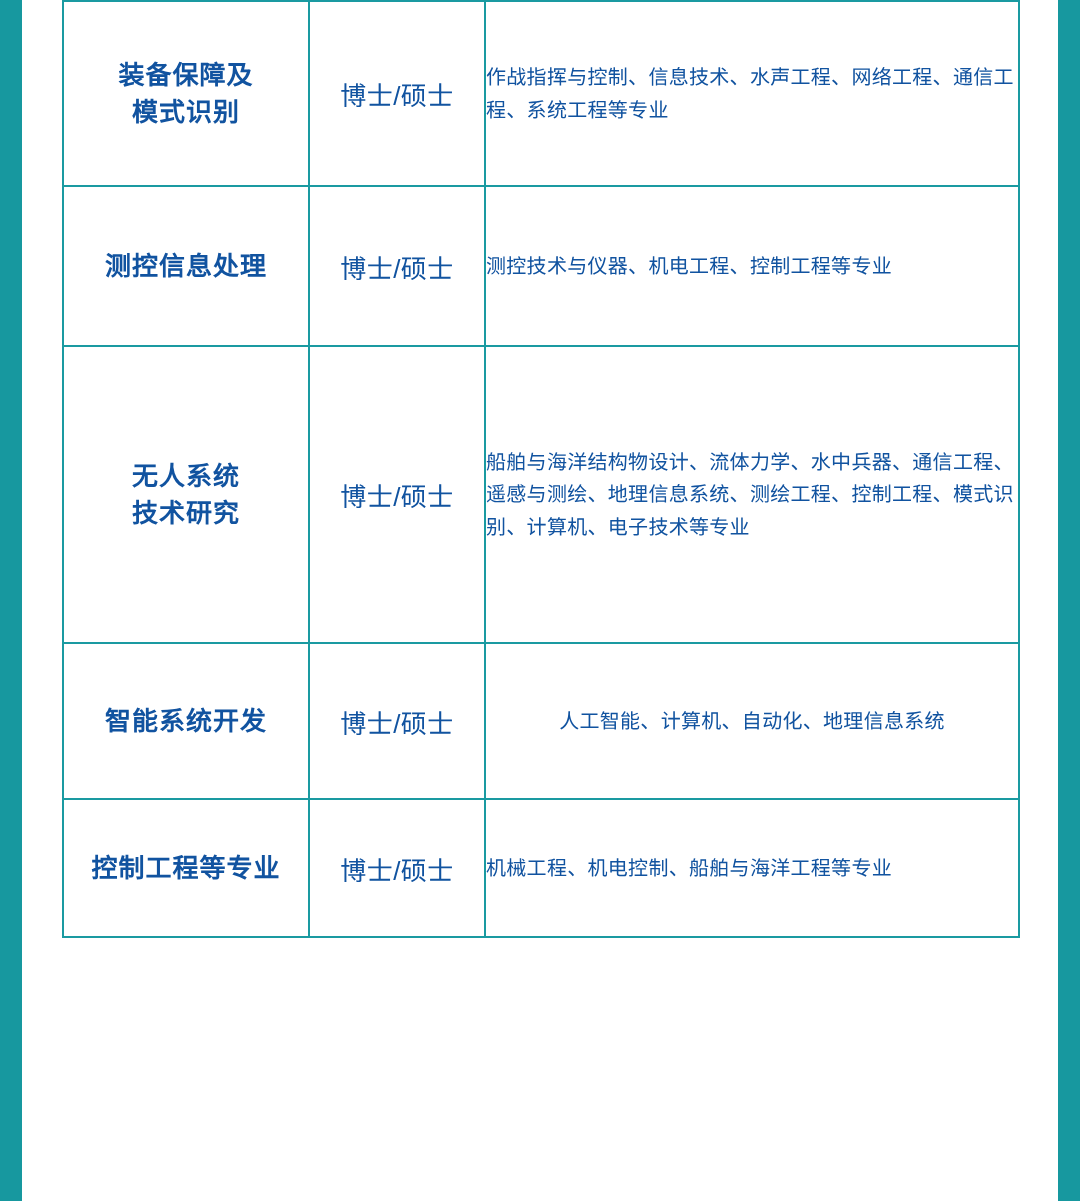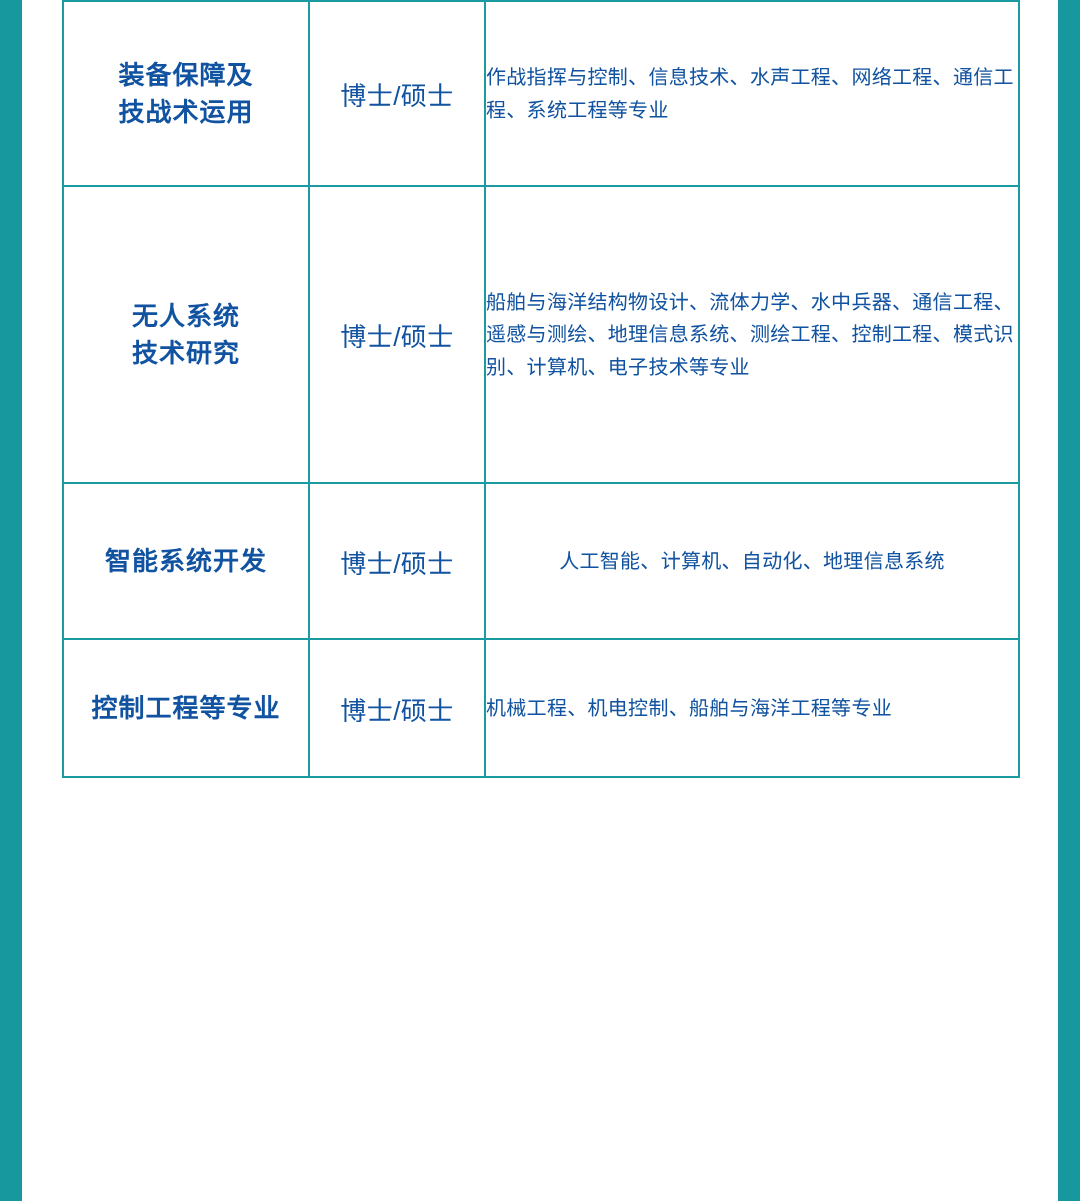--- a/index.html
+++ b/index.html
@@ -124,7 +124,7 @@
         <tr class="r0">
           <td class="dept-cell">
             <span class="line">装备保障及</span>
-            <span class="line">技战术运用</span>
+            <span class="line">模式识别</span>
           </td>
           <td class="deg-cell">博士/硕士</td>
           <td class="maj-cell">作战指挥与控制、信息技术、水声工程、网络工程、通信工程、系统工程等专业</td>

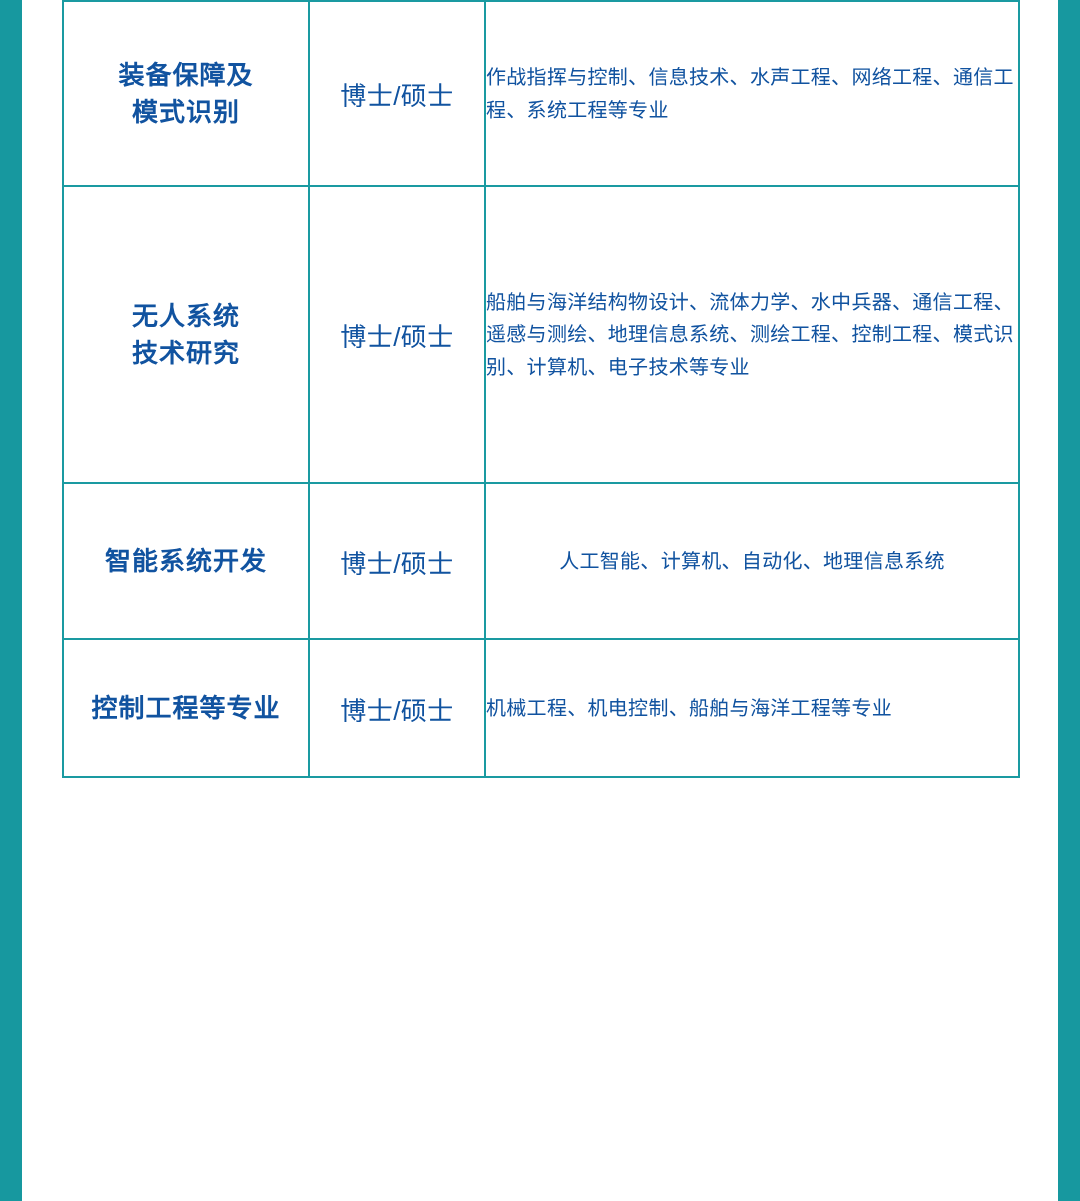--- a/index.html
+++ b/index.html
@@ -130,6 +130,13 @@
           <td class="maj-cell">作战指挥与控制、信息技术、水声工程、网络工程、通信工程、系统工程等专业</td>
         </tr>
 
+        <tr class="r1">
+          <td class="dept-cell">
+            <span class="line">测控信息处理</span>
+          </td>
+          <td class="deg-cell">博士/硕士</td>
+          <td class="maj-cell">测控技术与仪器、机电工程、控制工程等专业</td>
+        </tr>
 
         <tr class="r2">
           <td class="dept-cell">

